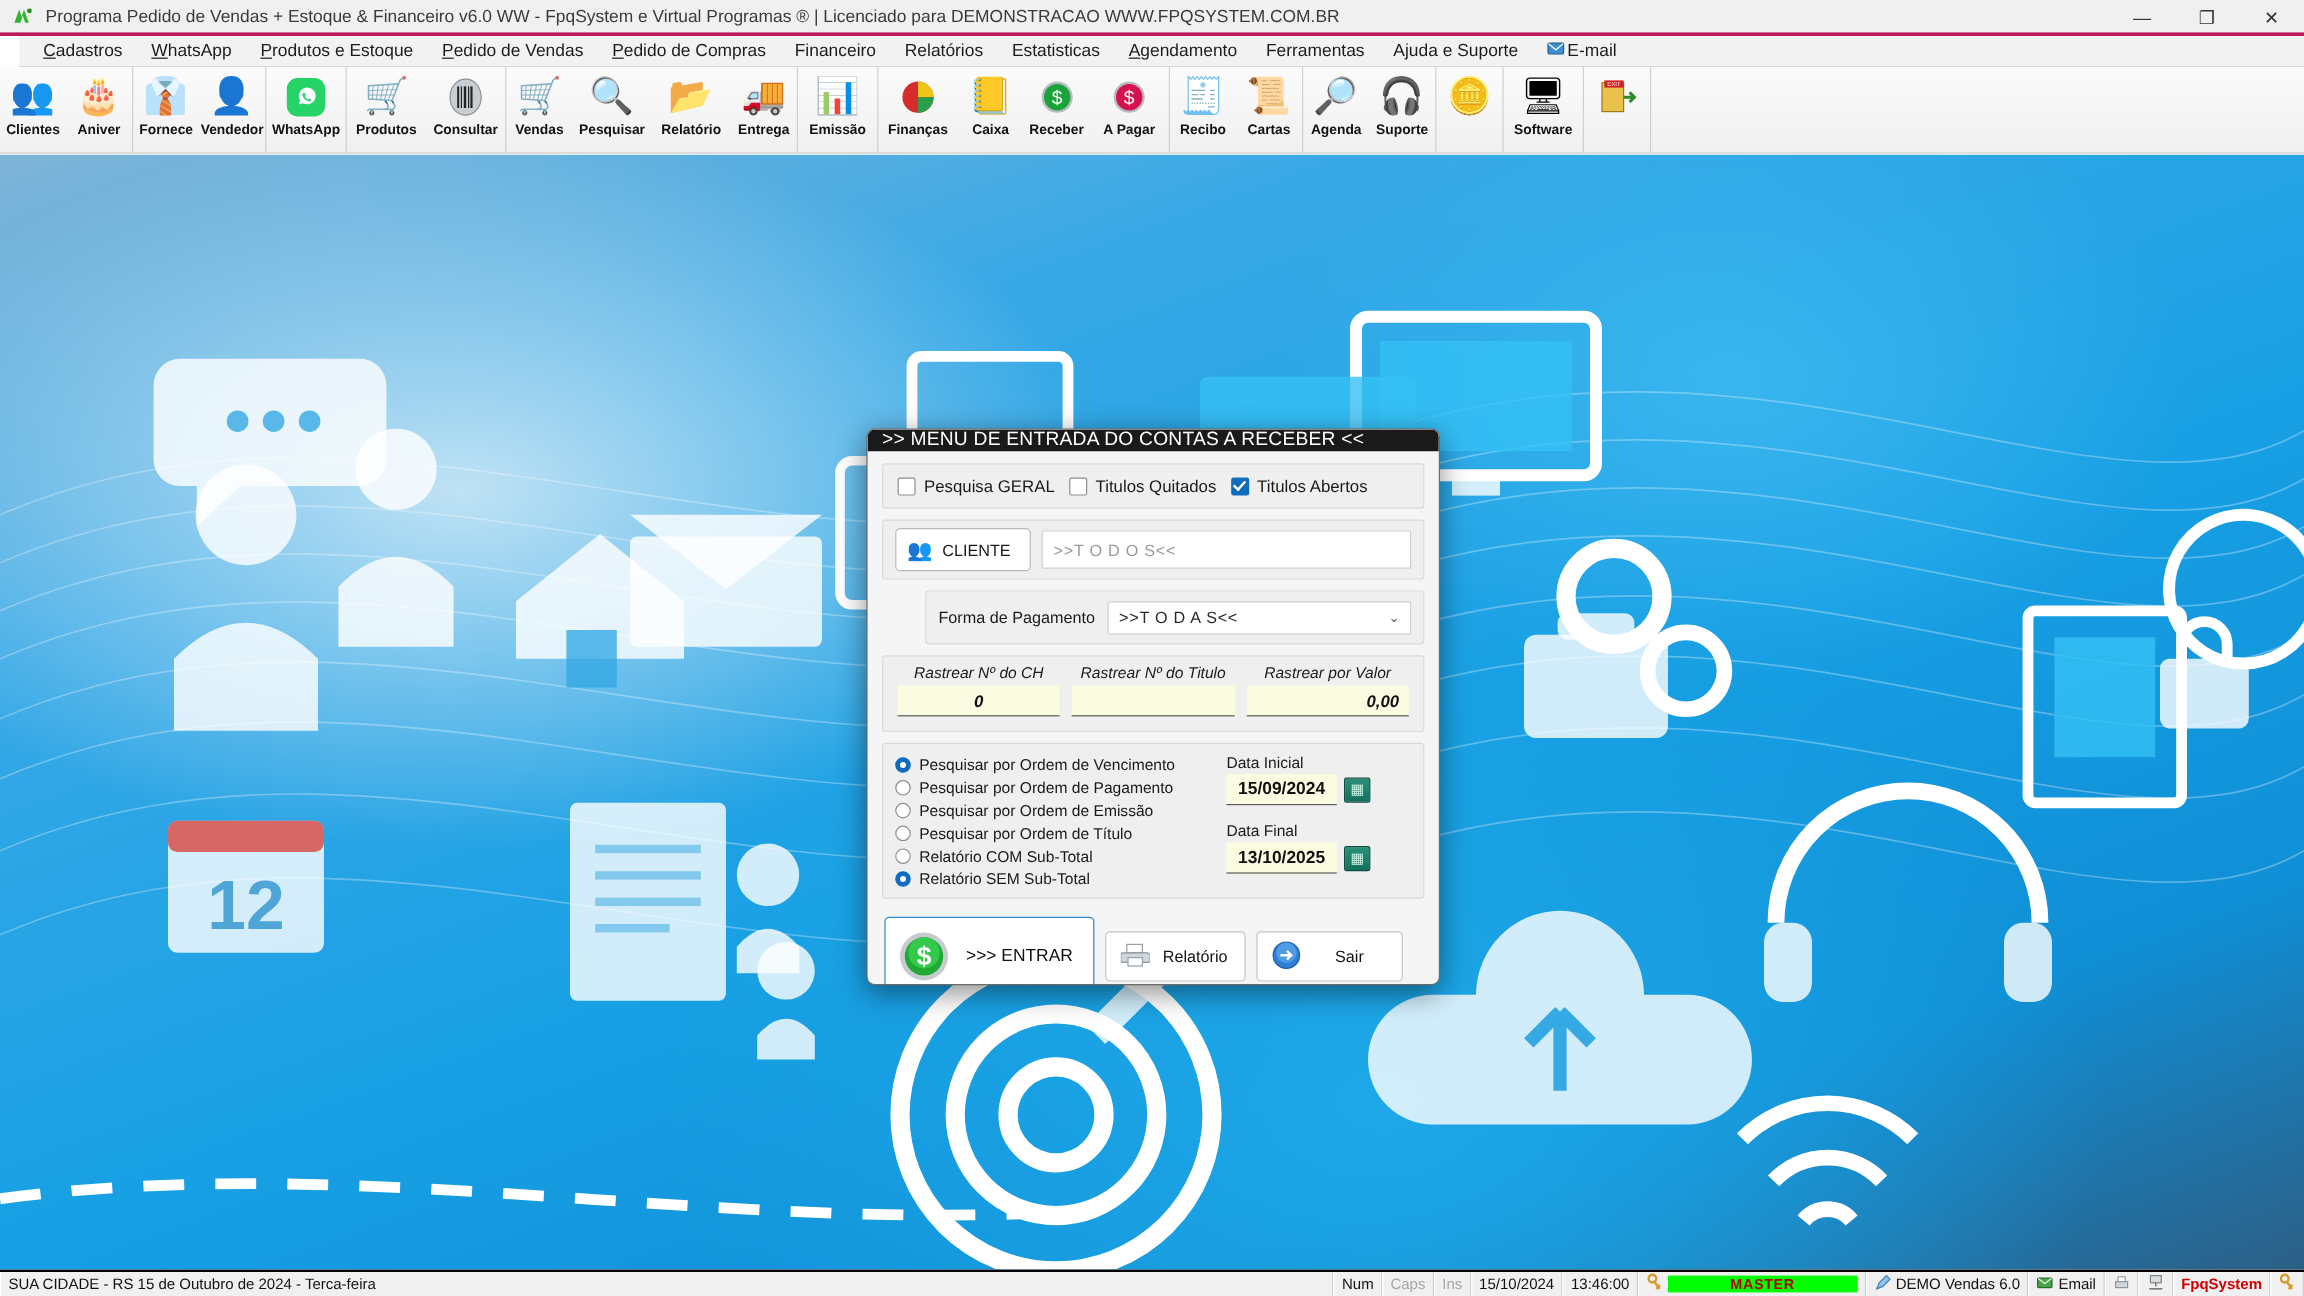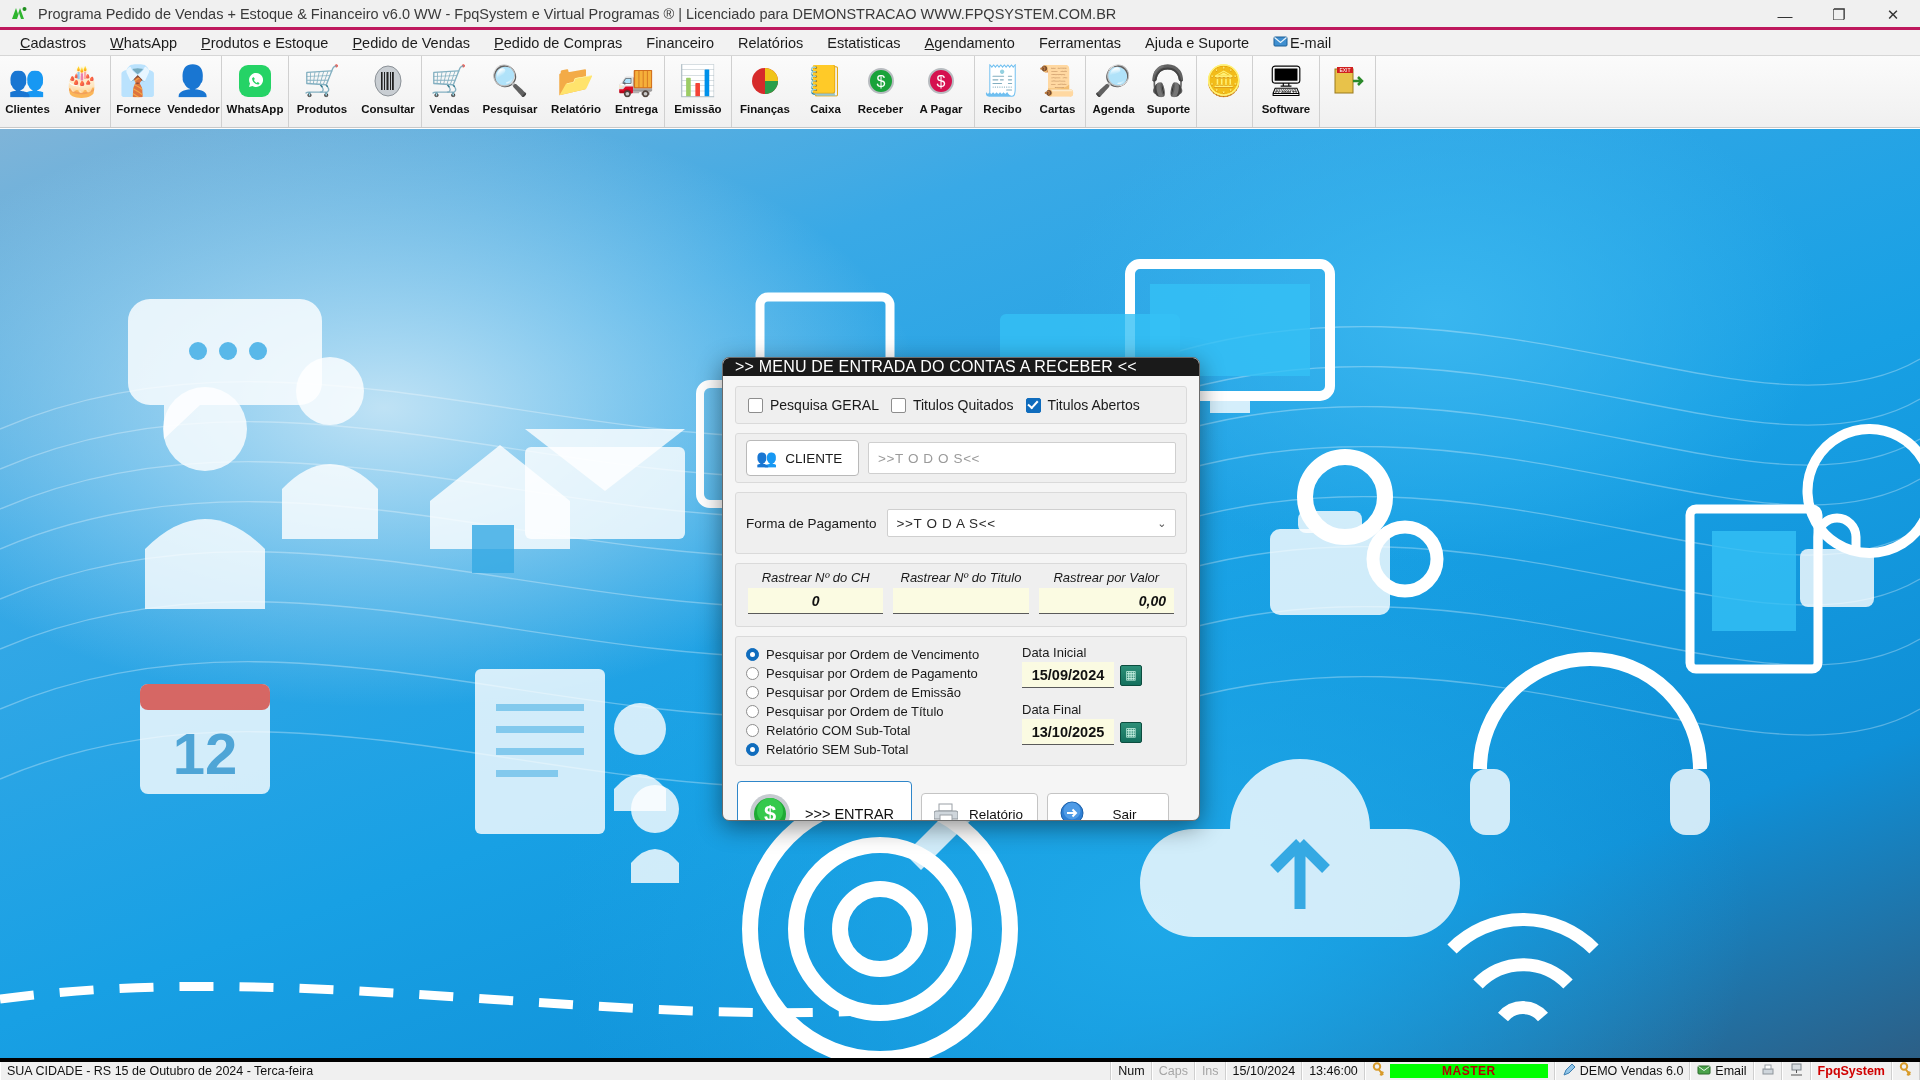--- a/index.html
+++ b/index.html
@@ -31,6 +31,7 @@
     display: flex; align-items: center;
     padding-left: 8px;
     gap: 0px;
+    margin-left: 16px;
   }
   .menu-item {
     font-size: 14.5px; color: #1c1c1c;

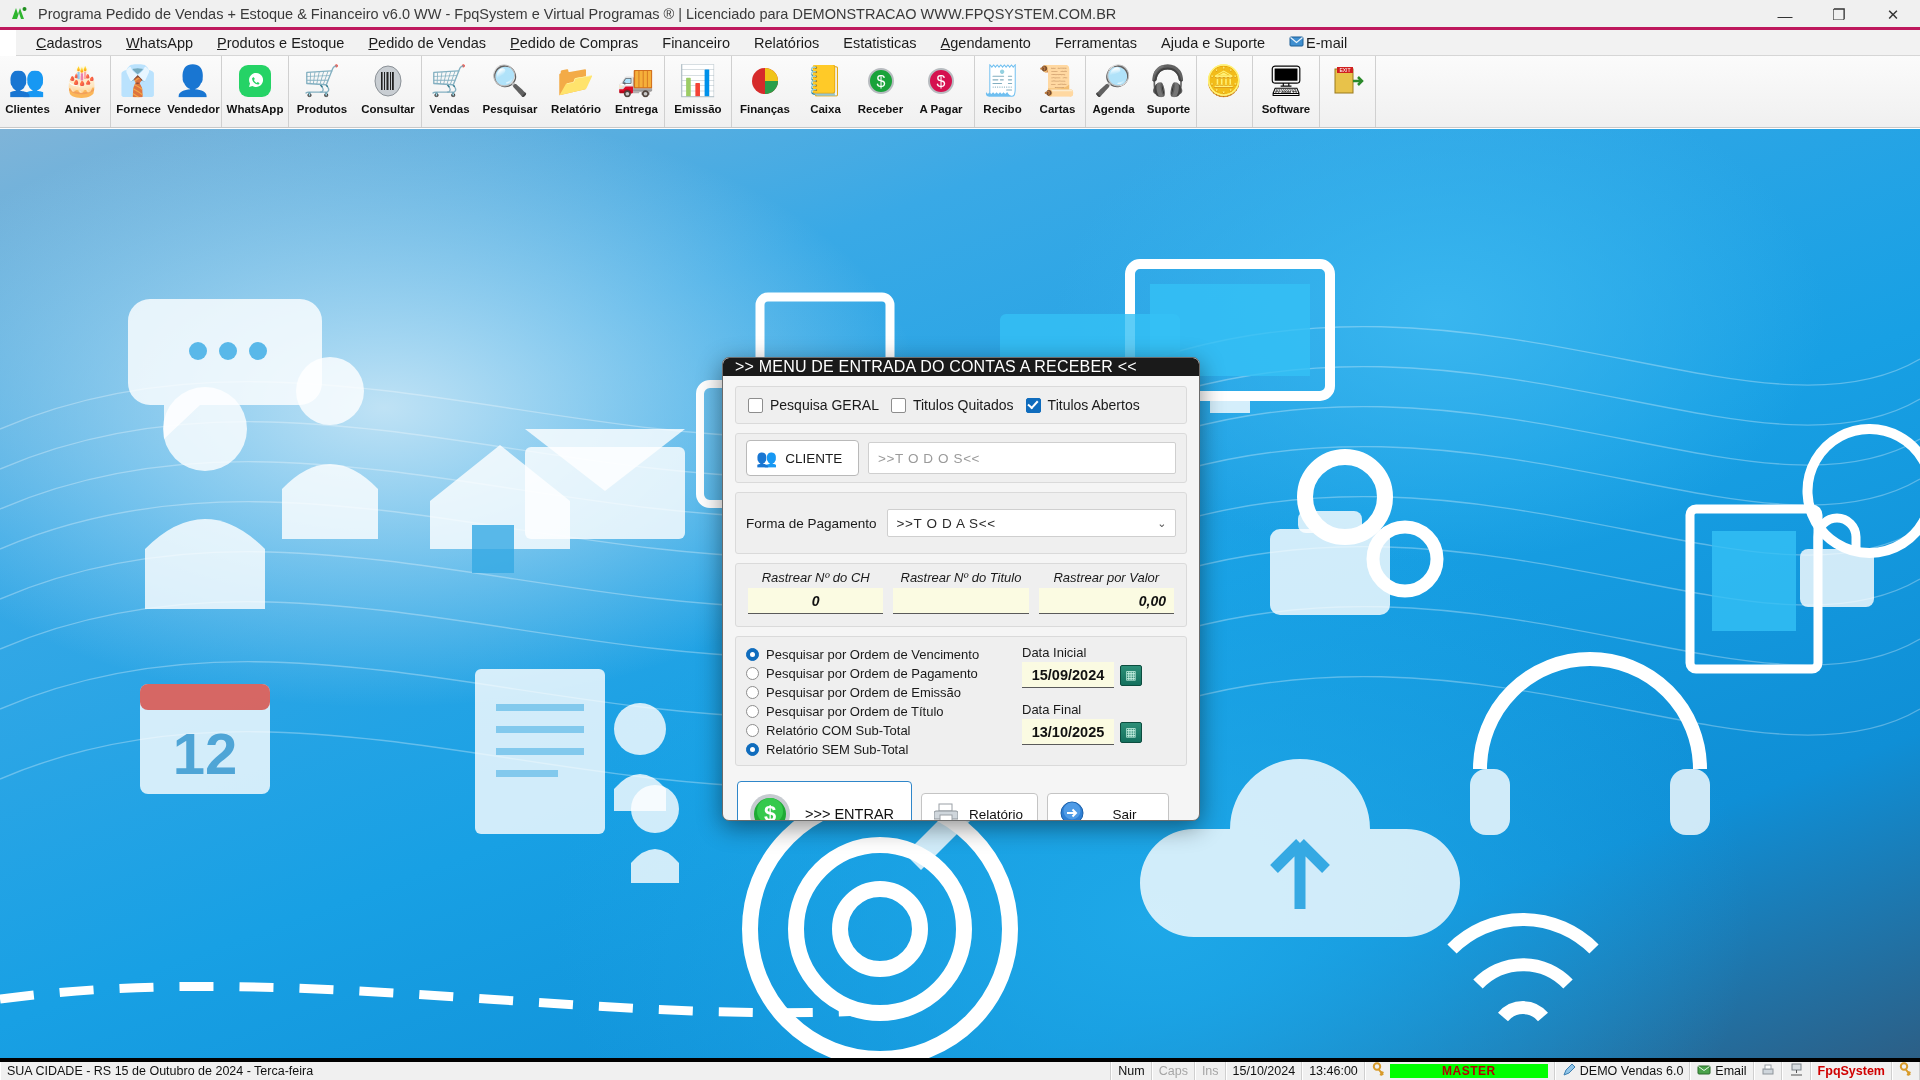--- a/index.html
+++ b/index.html
@@ -134,7 +134,7 @@
   }
 
   
-  .pay-row { display: flex; align-items: center; height: 62px; padding: 0 10px; gap: 10px; }
+  .pay-row { display: flex; align-items: center; height: 45px; padding: 0 10px; gap: 10px; margin-left: 36px; }
   .pay-lbl { font-size: 13.5px; color: #1a1a1a; white-space: nowrap; }
   .pay-select {
     flex: 1; height: 28px; background: #fff;

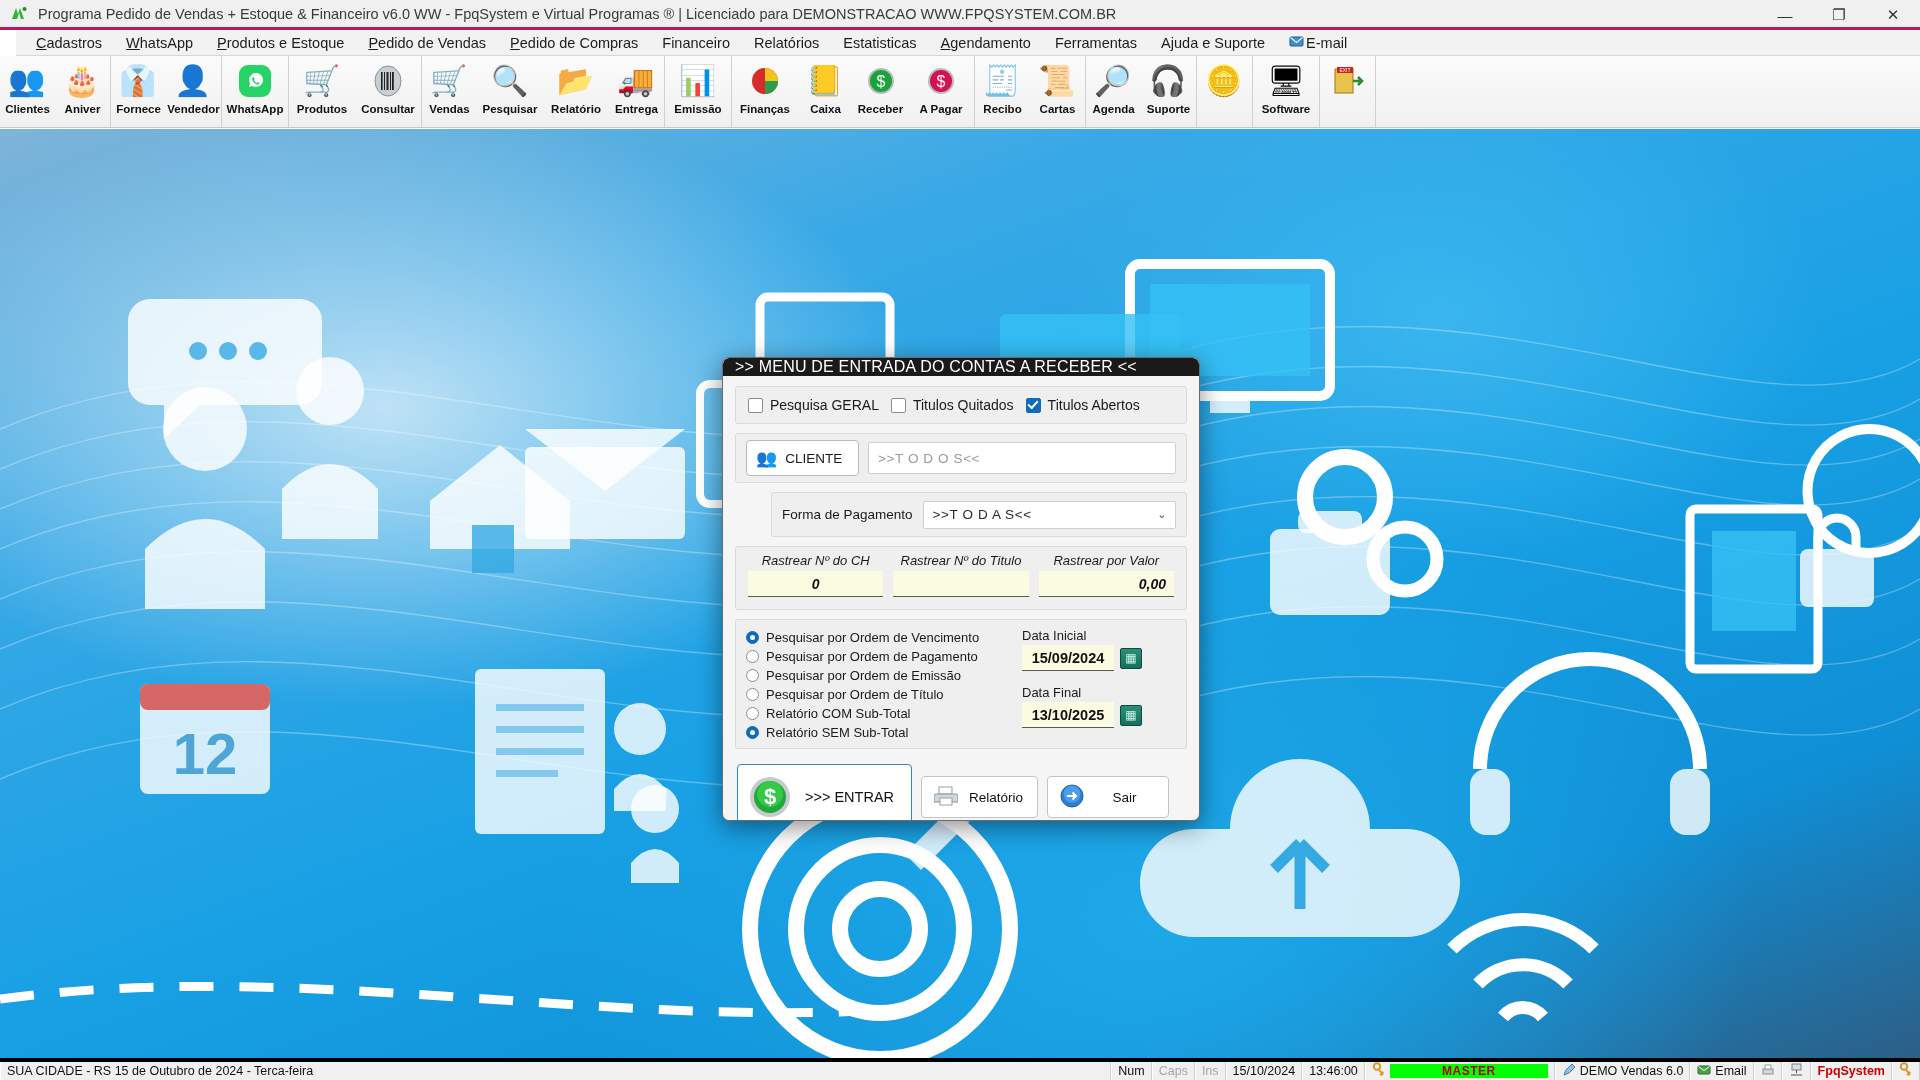--- a/index.html
+++ b/index.html
@@ -213,7 +213,7 @@
   
   .statusbar {
     position: absolute; left: 0; bottom: 0; right: 0; height: 22px;
-    background: #f0f0f0; border-top: 4px solid #000000;
+    background: #f0f0f0; border-top: 2px solid #000000;
     display: flex; align-items: stretch; font-size: 12.5px; color: #111;
   }
   .sb-cell {

